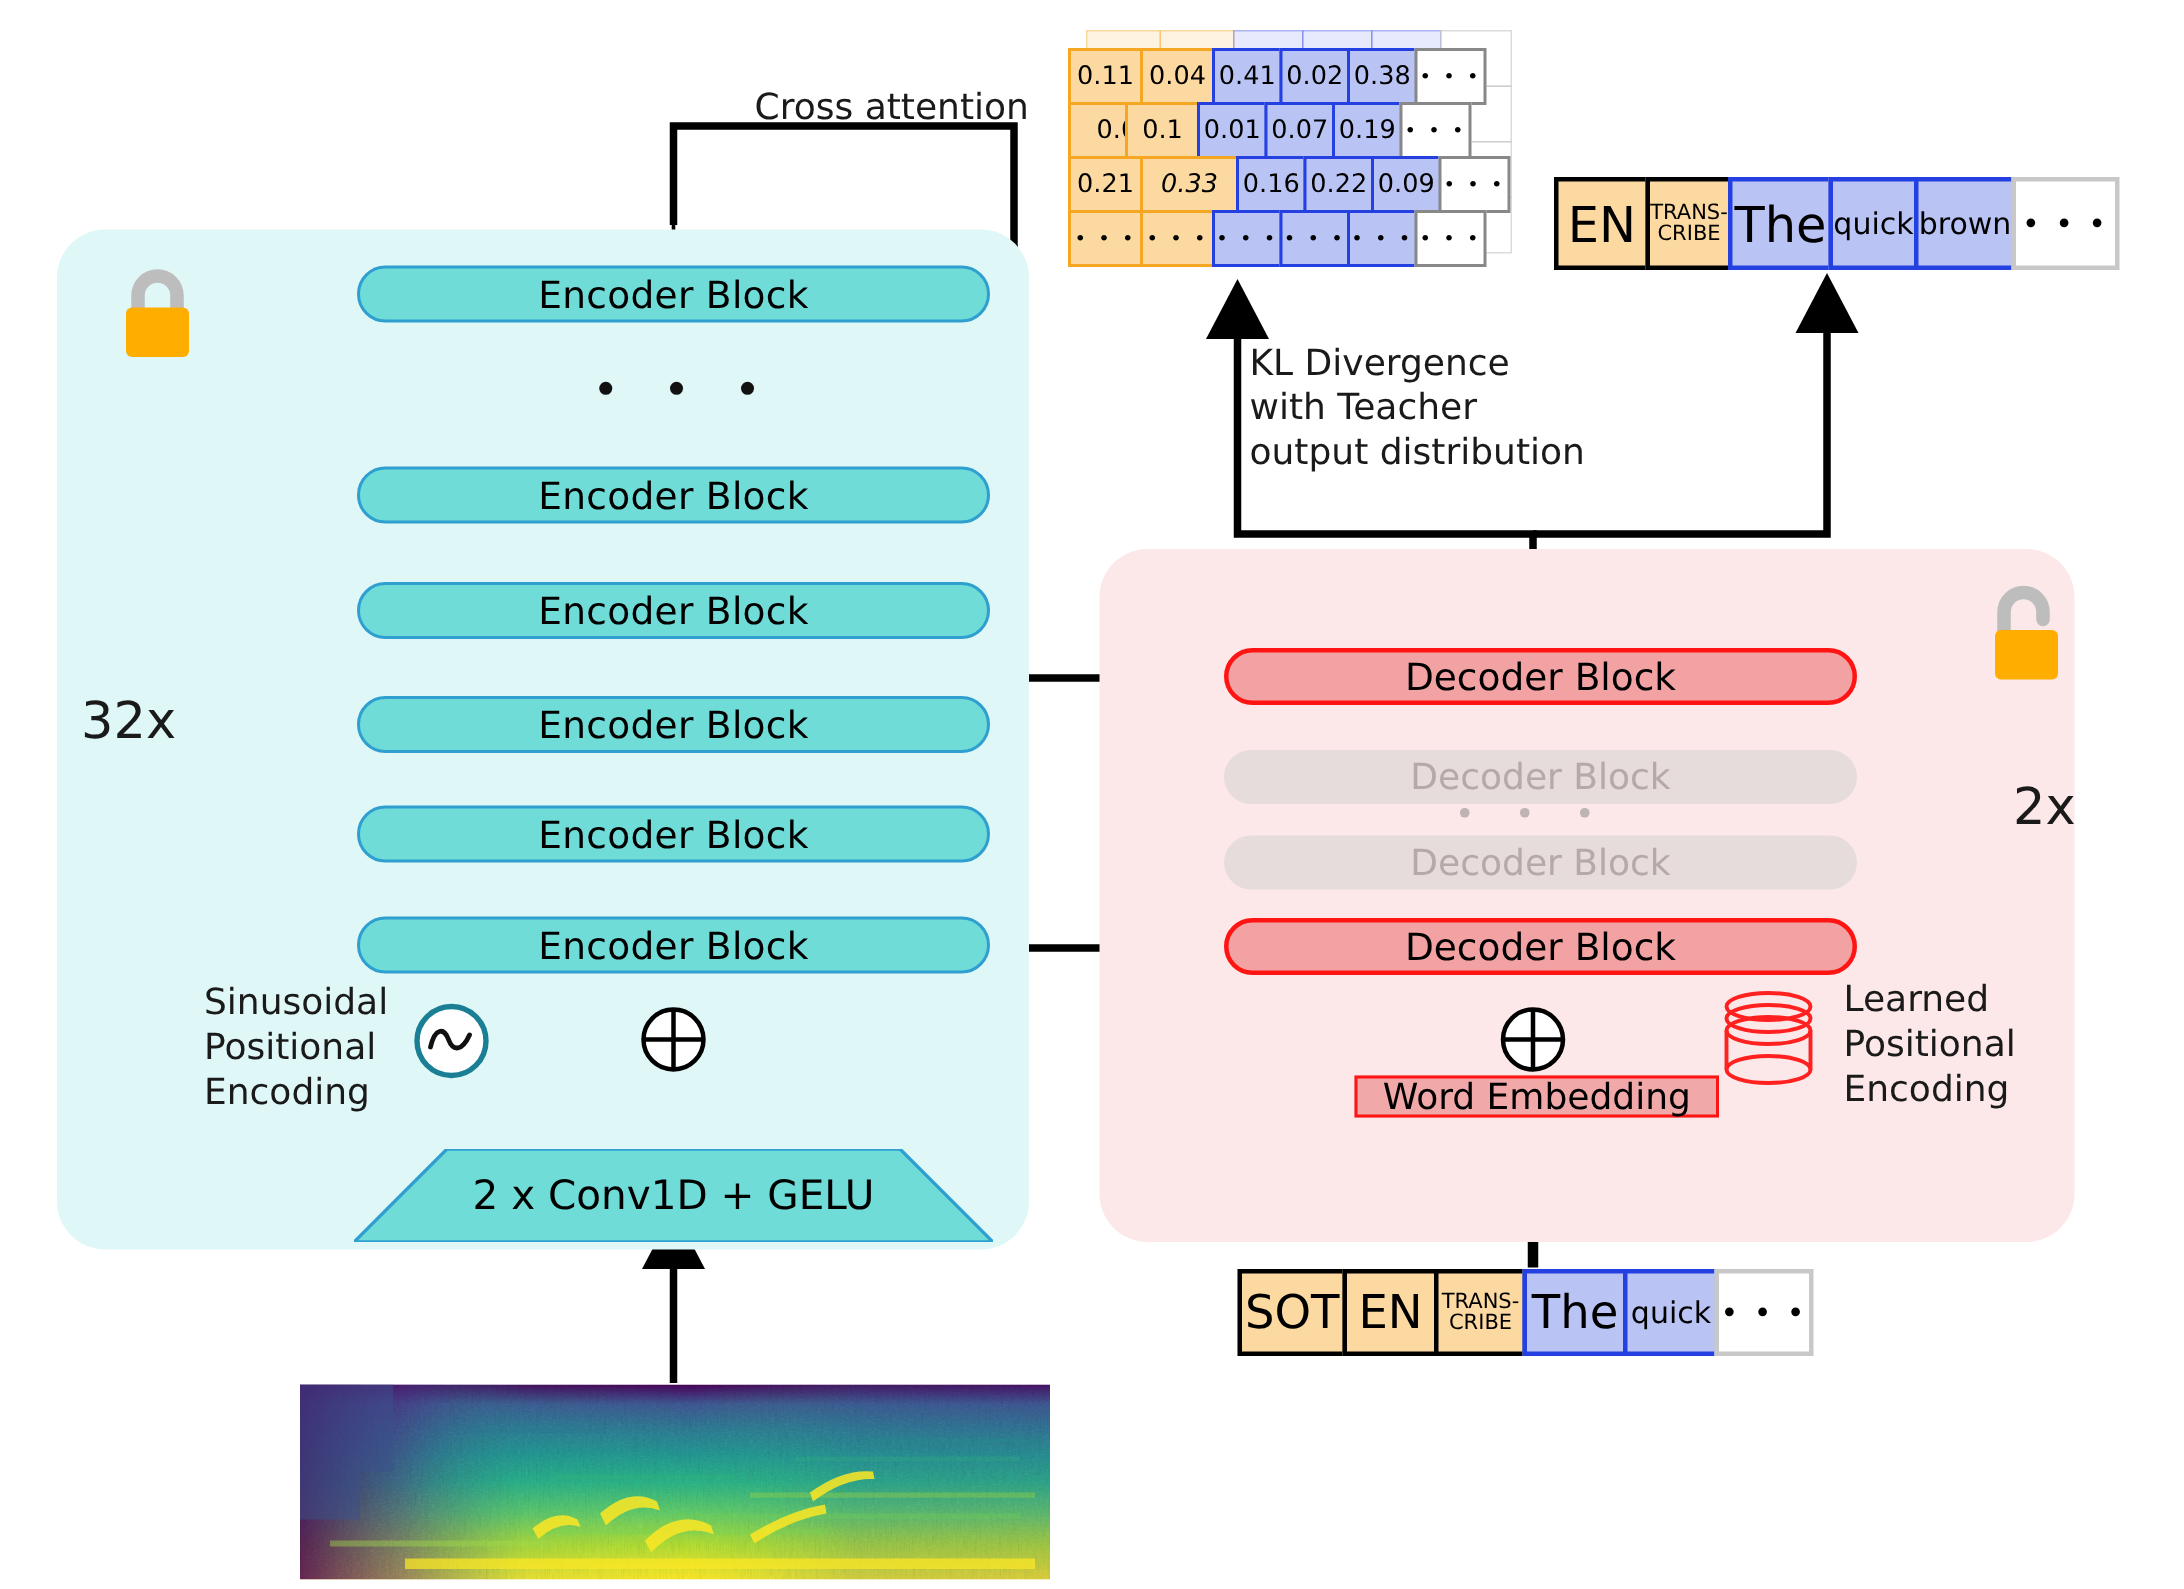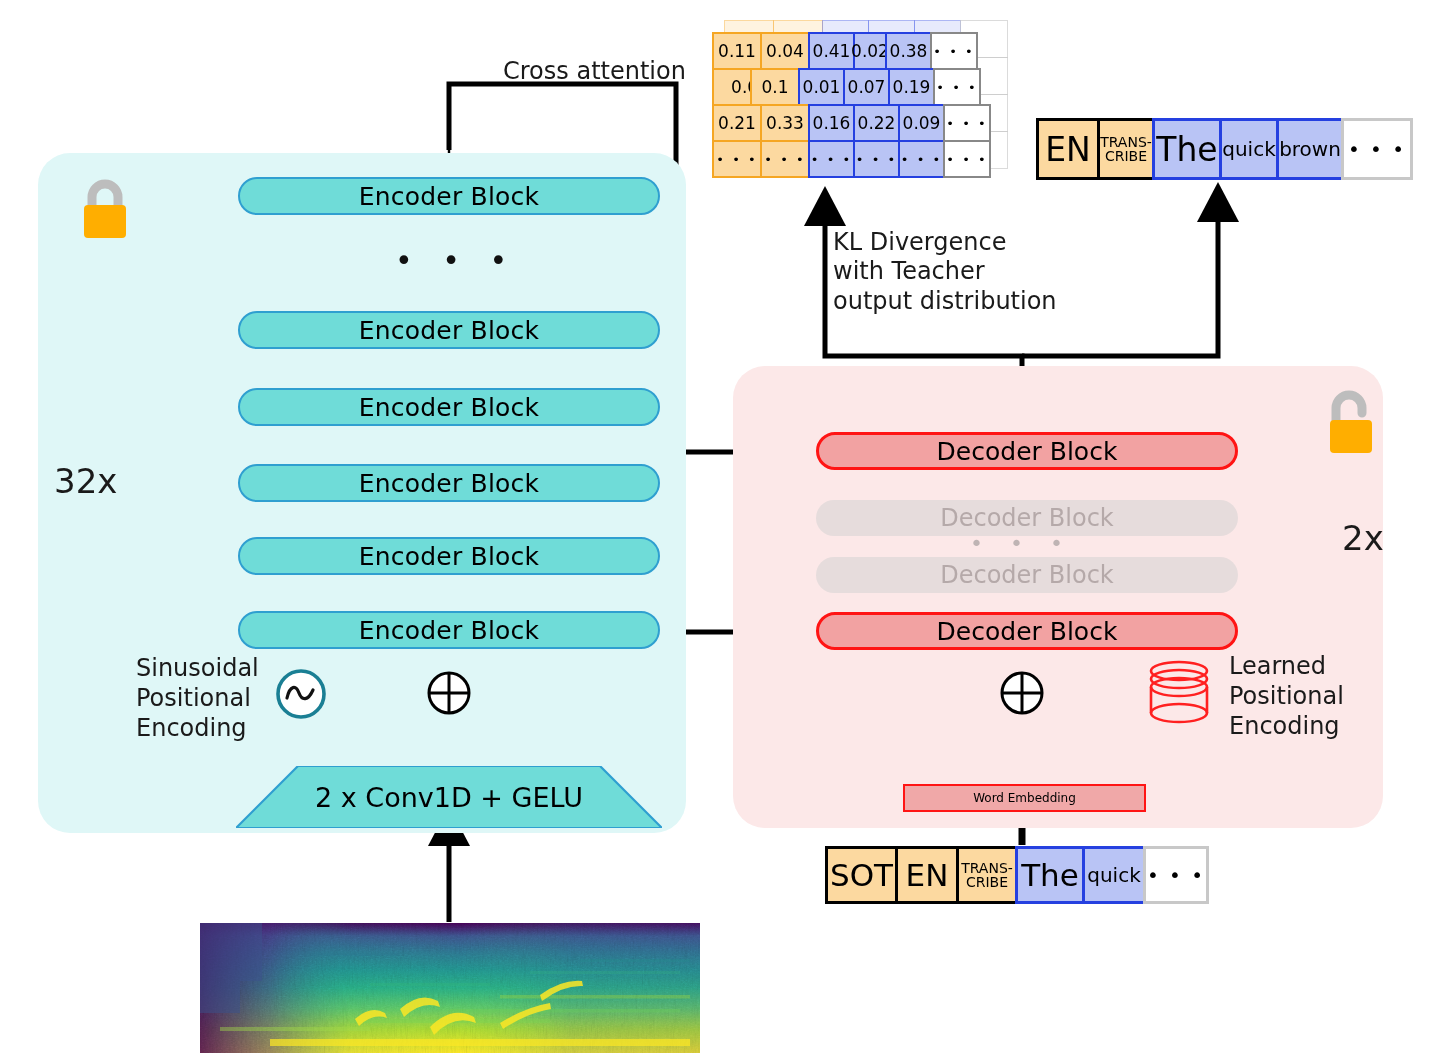--- a/index.html
+++ b/index.html
@@ -347,7 +347,7 @@
         <div class="mat-cell" style="width:50px;height:38px;">0.11</div>
         <div class="mat-cell" style="width:50px;height:38px;">0.04</div>
         <div class="mat-cell blue" style="width:47px;height:38px;">0.41</div>
-        <div class="mat-cell blue" style="width:34px;height:38px;">0.02</div>
+        <div class="mat-cell blue" style="width:47px;height:38px;">0.02</div>
         <div class="mat-cell blue" style="width:47px;height:38px;">0.38</div>
         <div class="mat-cell grey" style="width:48px;height:38px;font-size:13px;letter-spacing:2px;">• • •</div>
       </div>

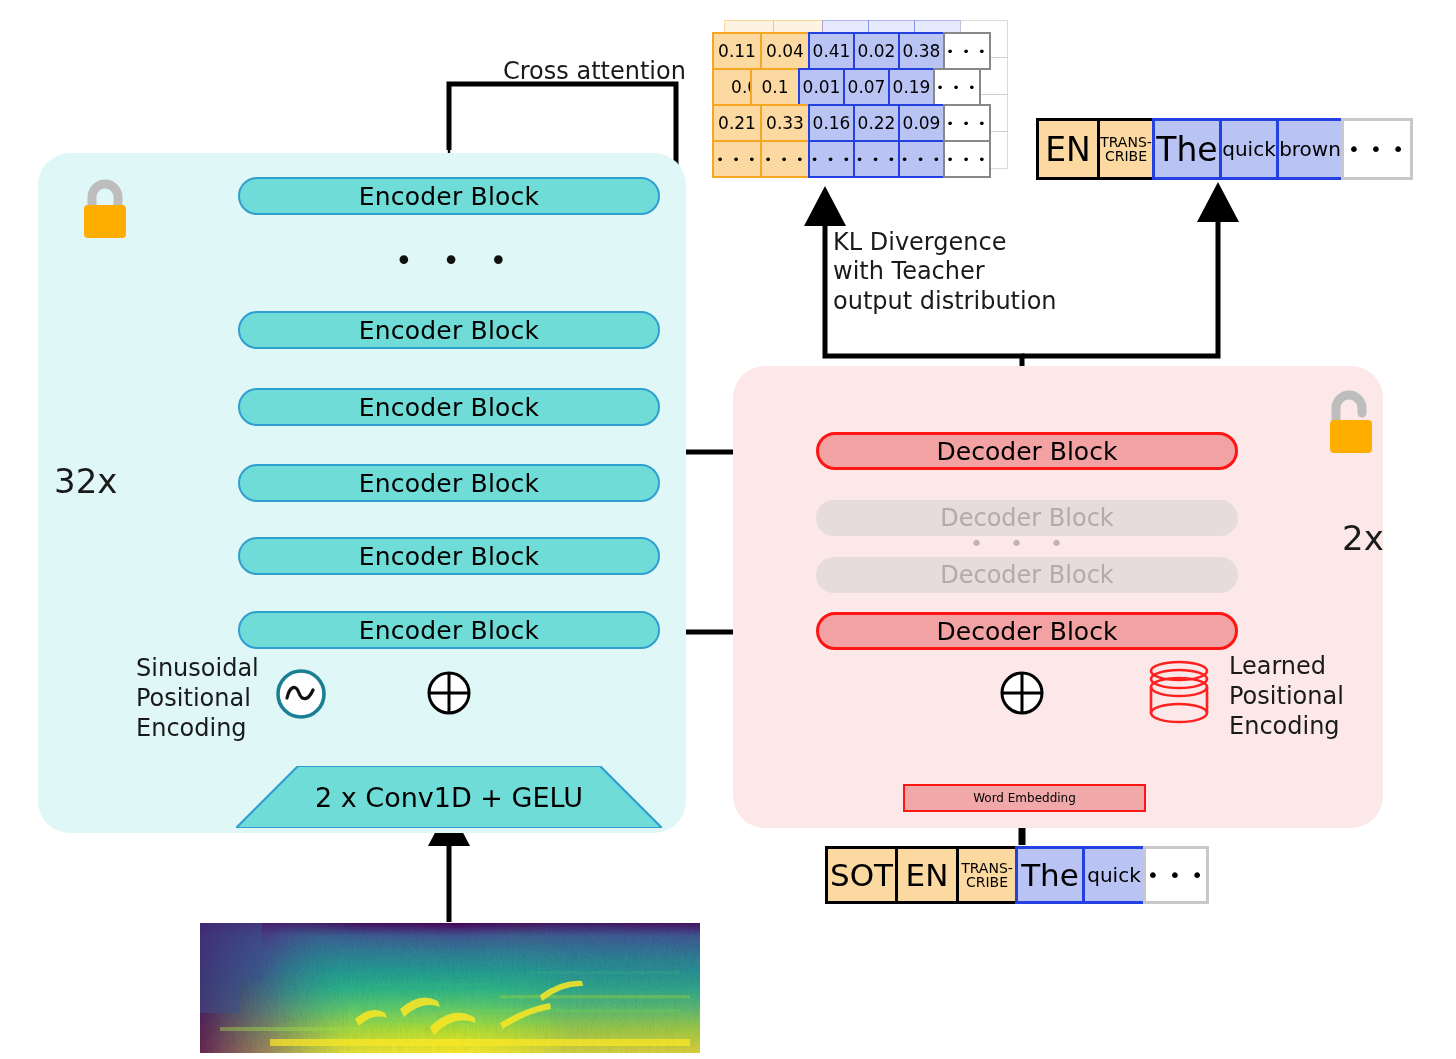--- a/index.html
+++ b/index.html
@@ -361,7 +361,7 @@
       </div>
       <div class="mat-row">
         <div class="mat-cell" style="width:50px;height:38px;">0.21</div>
-        <div class="mat-cell" style="width:50px;height:38px;">0.33</div>
+        <div class="mat-cell" style="width:66px;height:38px;font-style:italic;">0.33</div>
         <div class="mat-cell blue" style="width:47px;height:38px;">0.16</div>
         <div class="mat-cell blue" style="width:47px;height:38px;">0.22</div>
         <div class="mat-cell blue" style="width:47px;height:38px;">0.09</div>

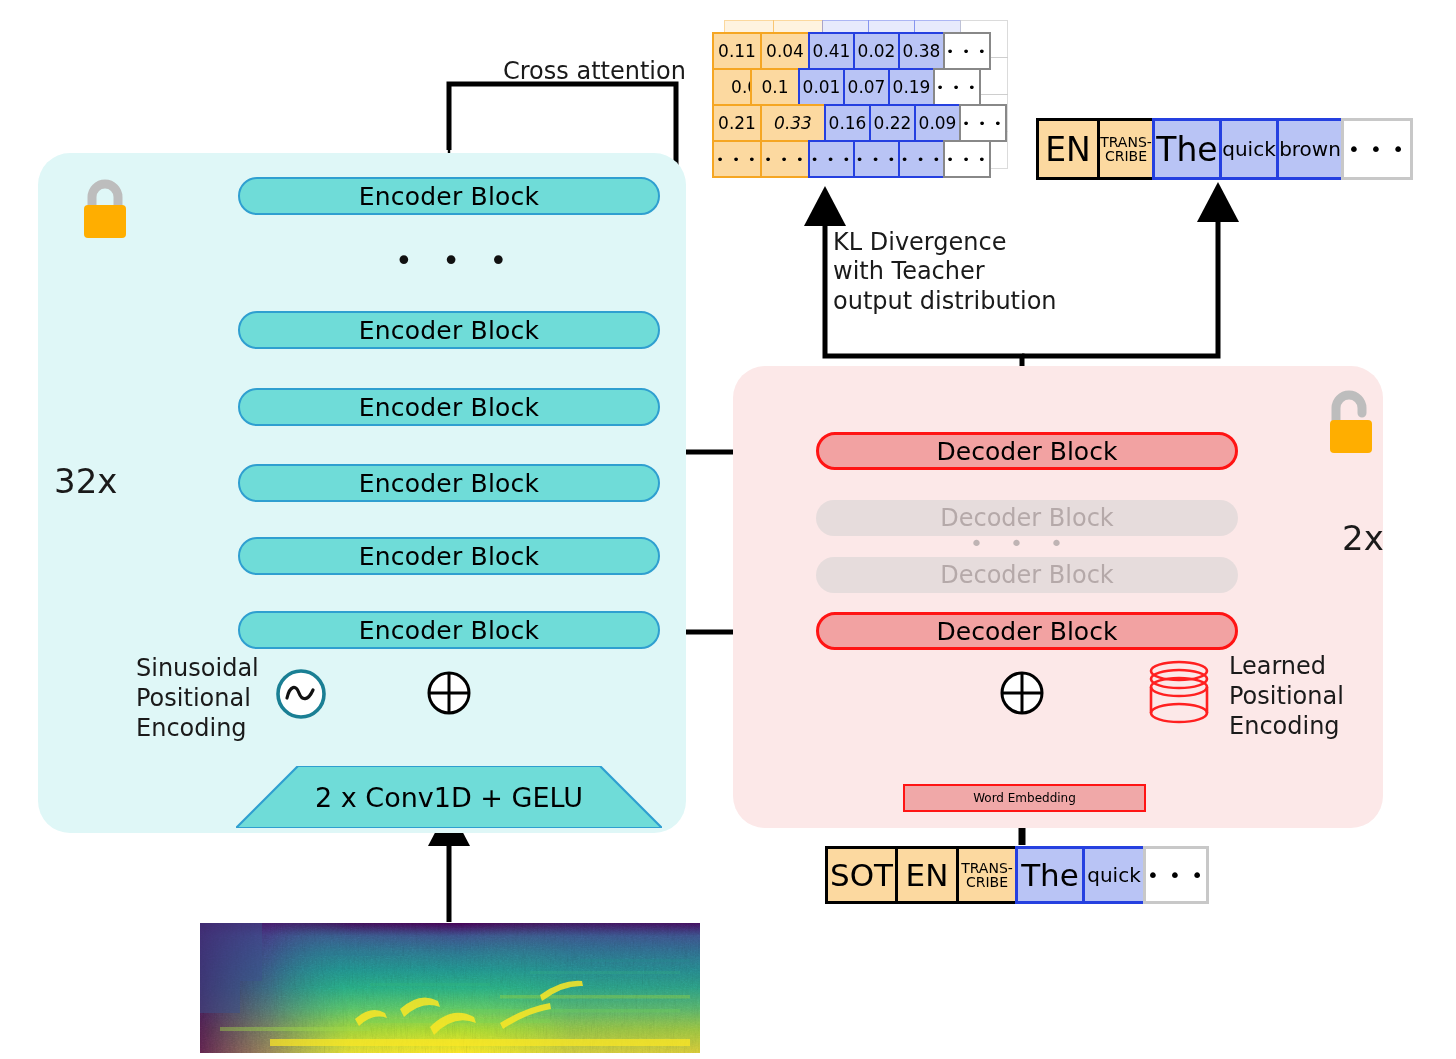--- a/index.html
+++ b/index.html
@@ -68,11 +68,11 @@
 
   
   #word-embedding {
-    left: 903px; top: 784px; width: 243px; height: 28px;
+    left: 903px; top: 717px; width: 243px; height: 28px;
     background: #f0a8a8;
     border: 2px solid #ff1414;
     display: flex; align-items: center; justify-content: center;
-    font-size: 12px; color: #000; text-align: center;
+    font-size: 24px; color: #000; text-align: center;
   }
 
   

